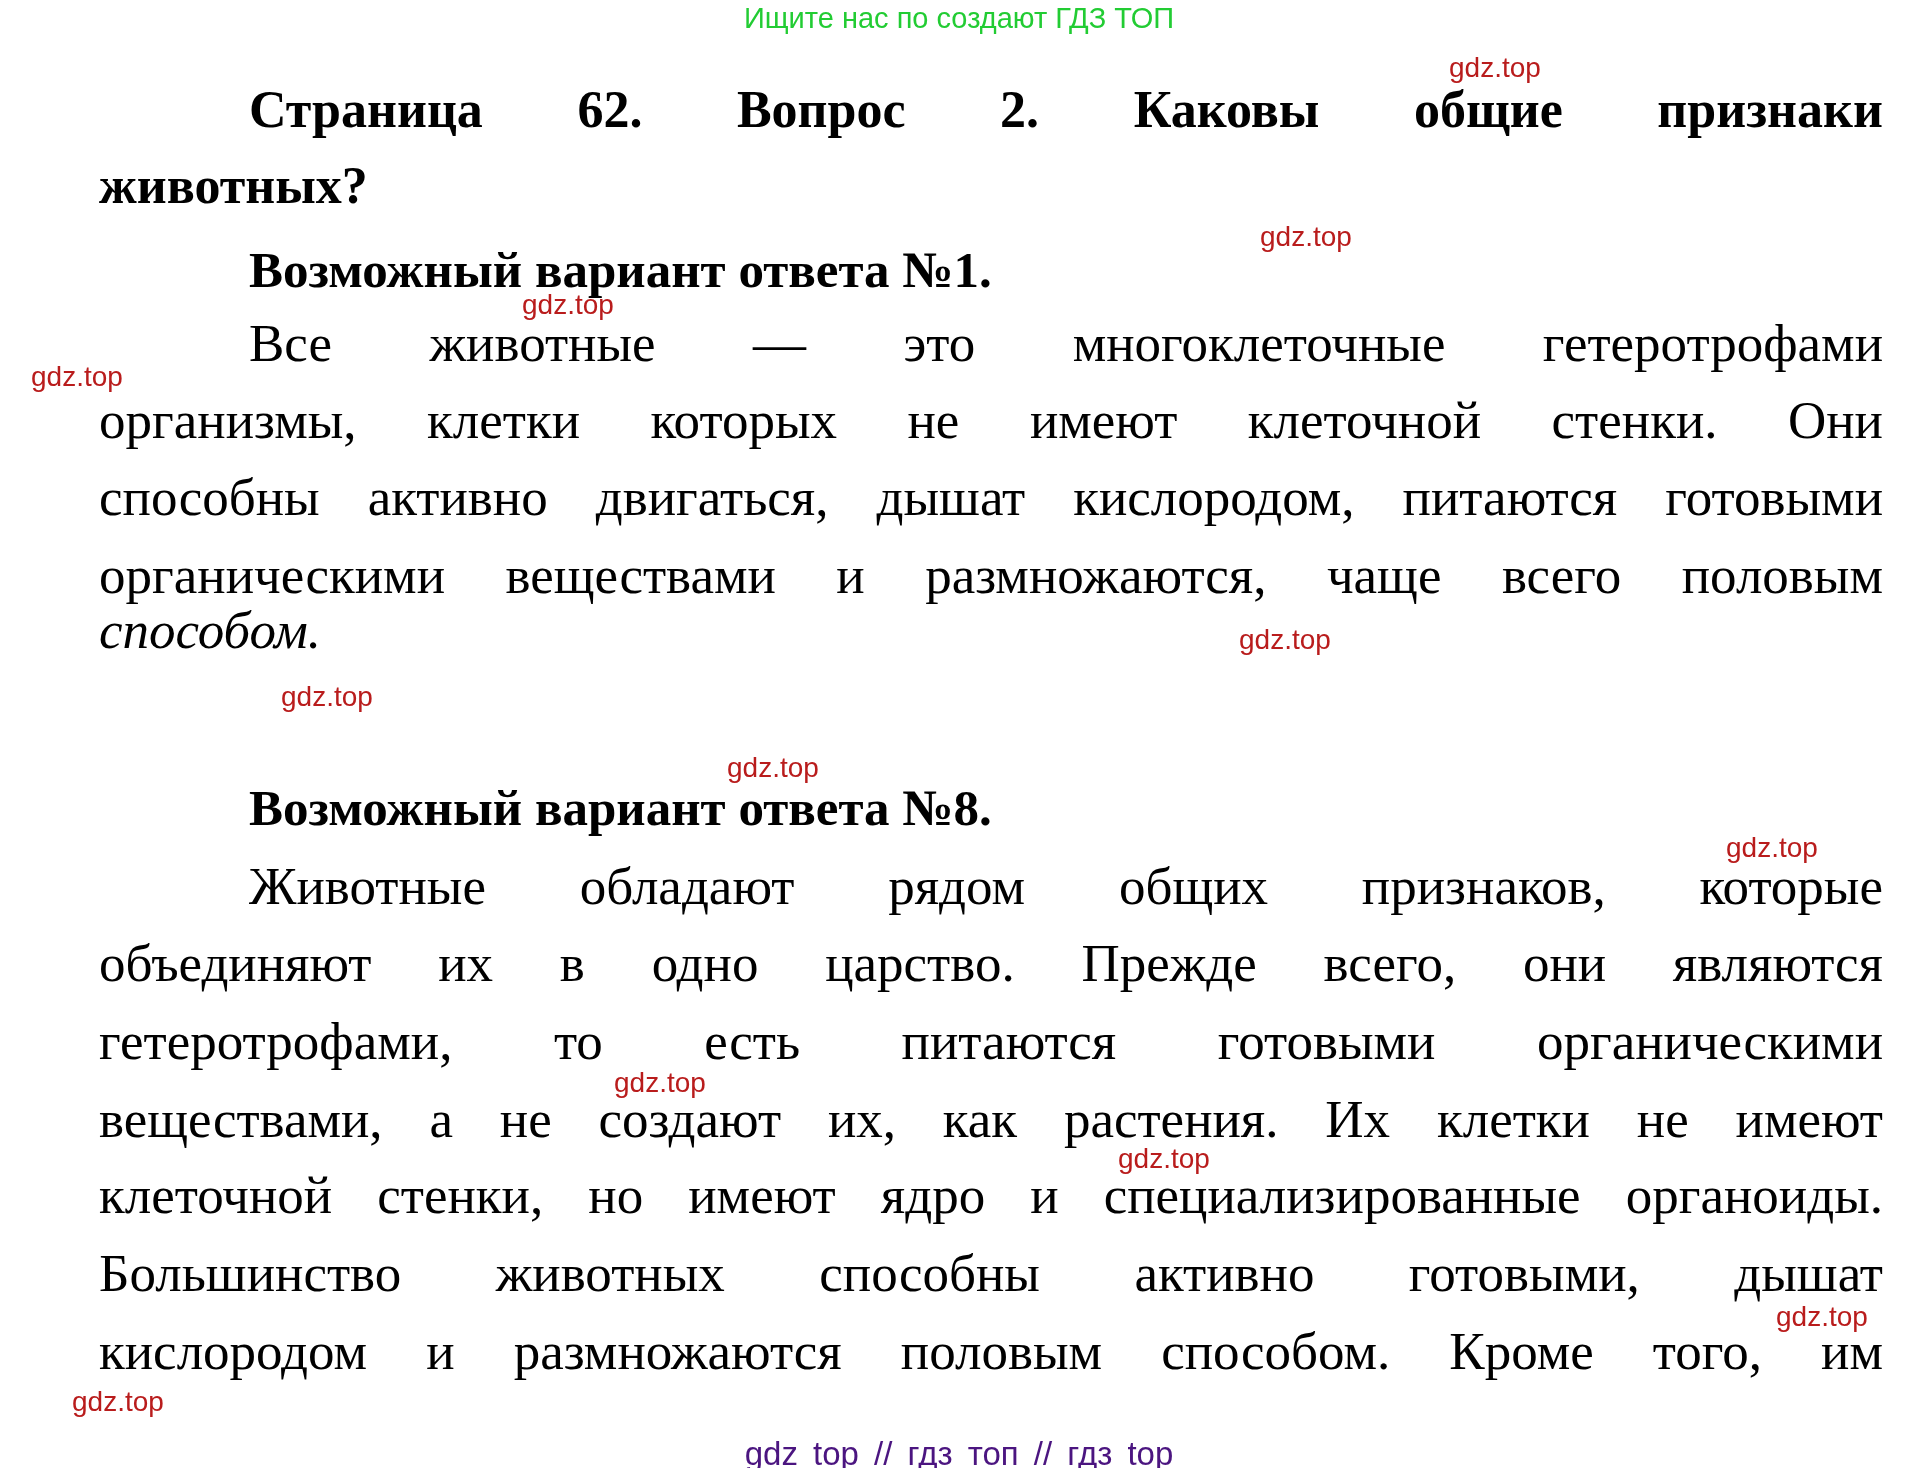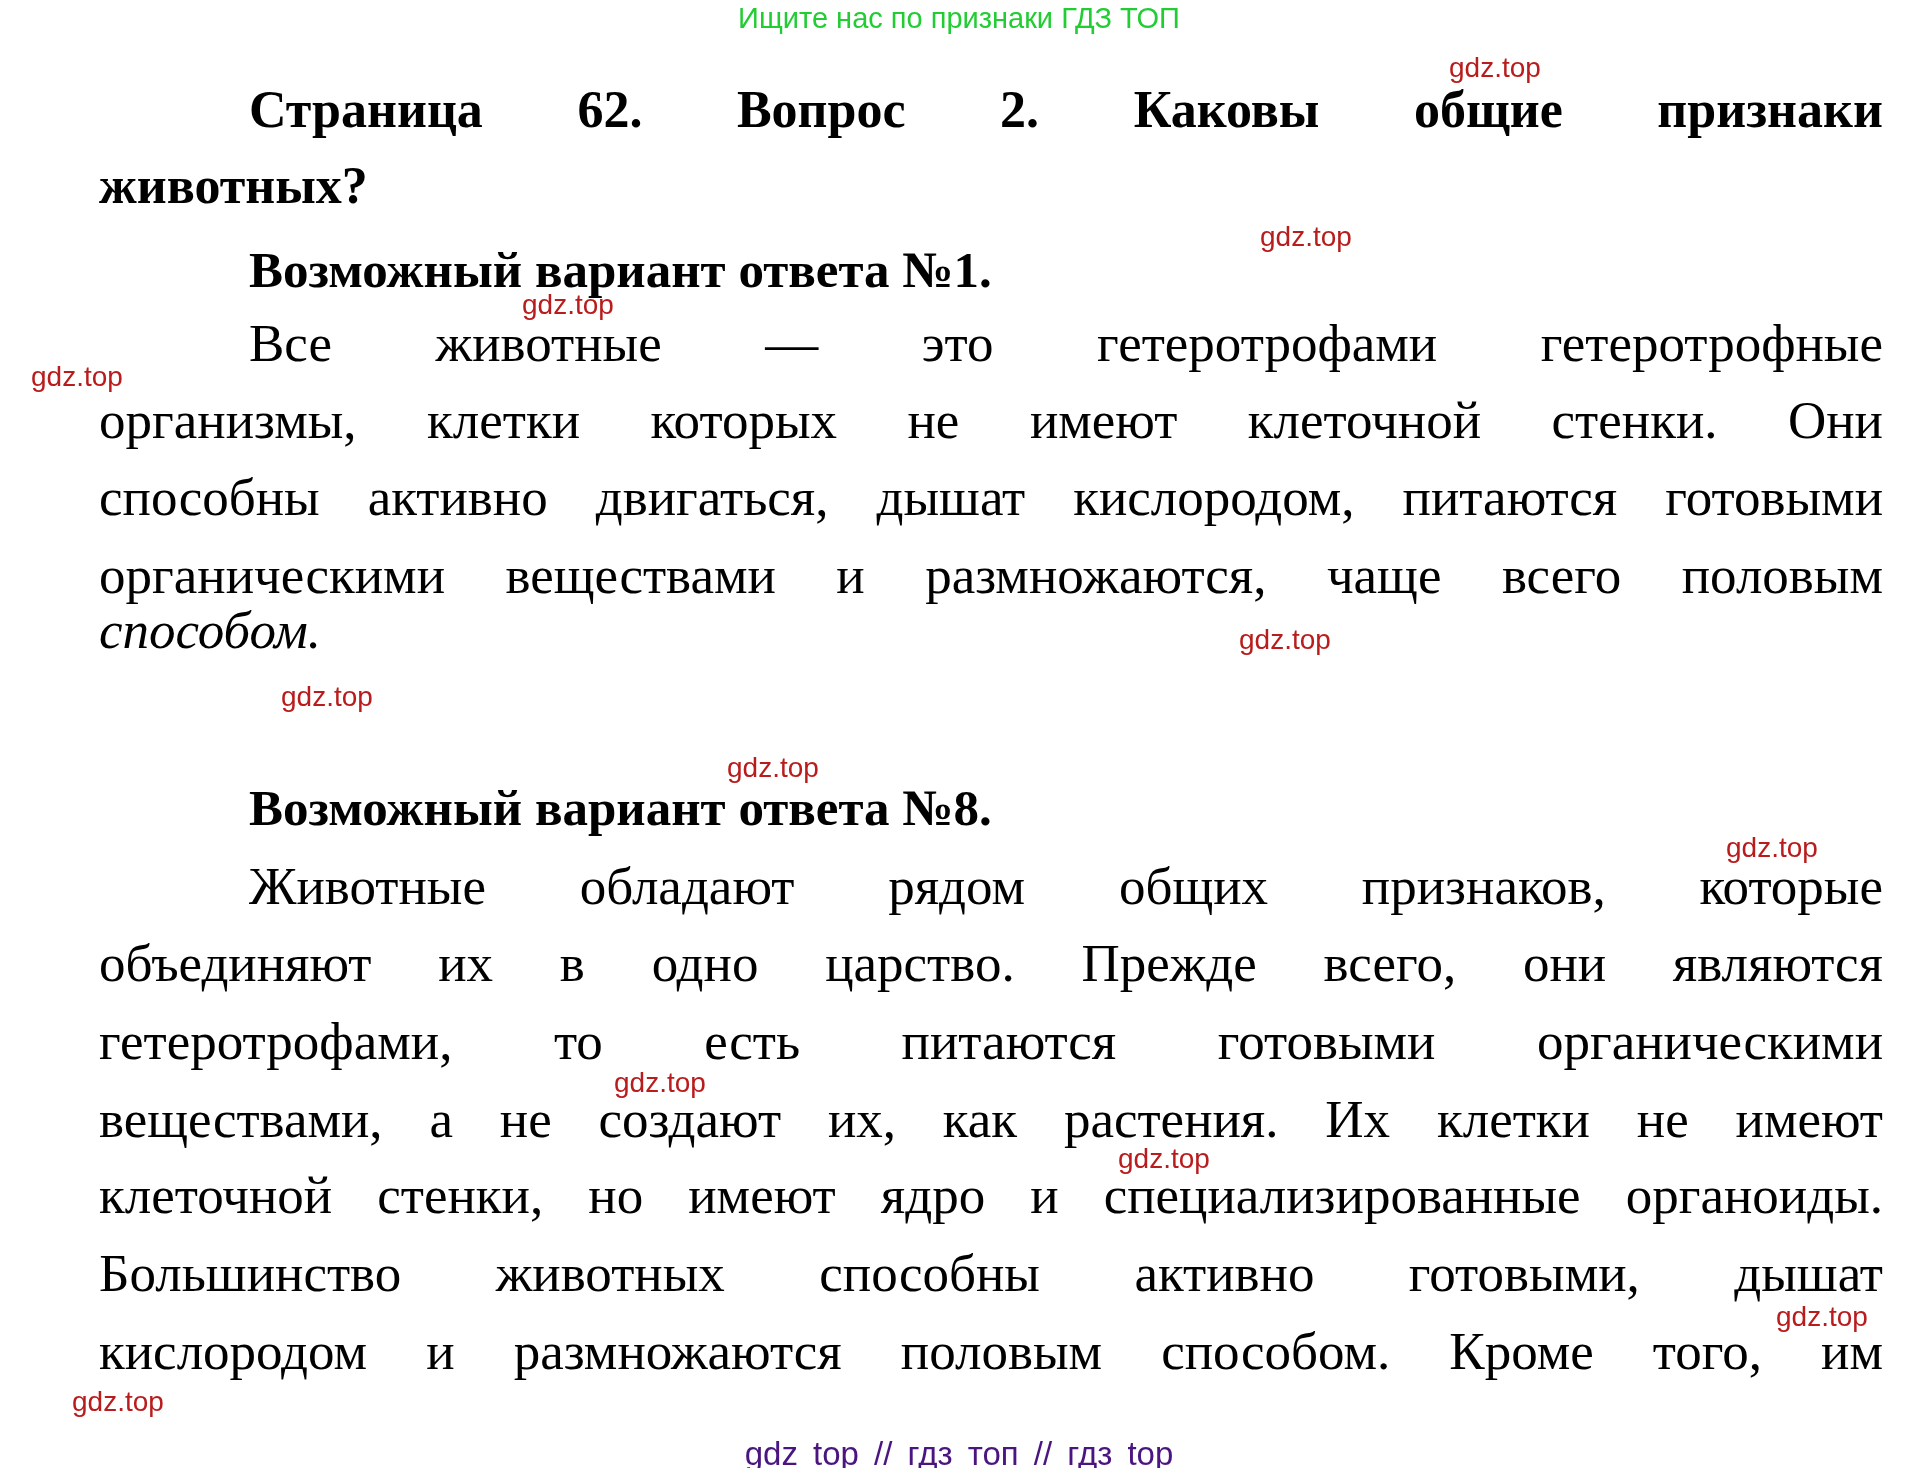--- a/index.html
+++ b/index.html
@@ -31,7 +31,7 @@
 </head>
 <body>
 
-<div class="banner" style="top:0px;">Ищите нас по признаки ГДЗ ТОП</div>
+<div class="banner" style="top:0px;">Ищите нас по создают ГДЗ ТОП</div>
 
 <div class="wm" style="left:1449px; top:52px;">gdz.top</div>
 <div class="wm" style="left:1260px; top:221px;">gdz.top</div>

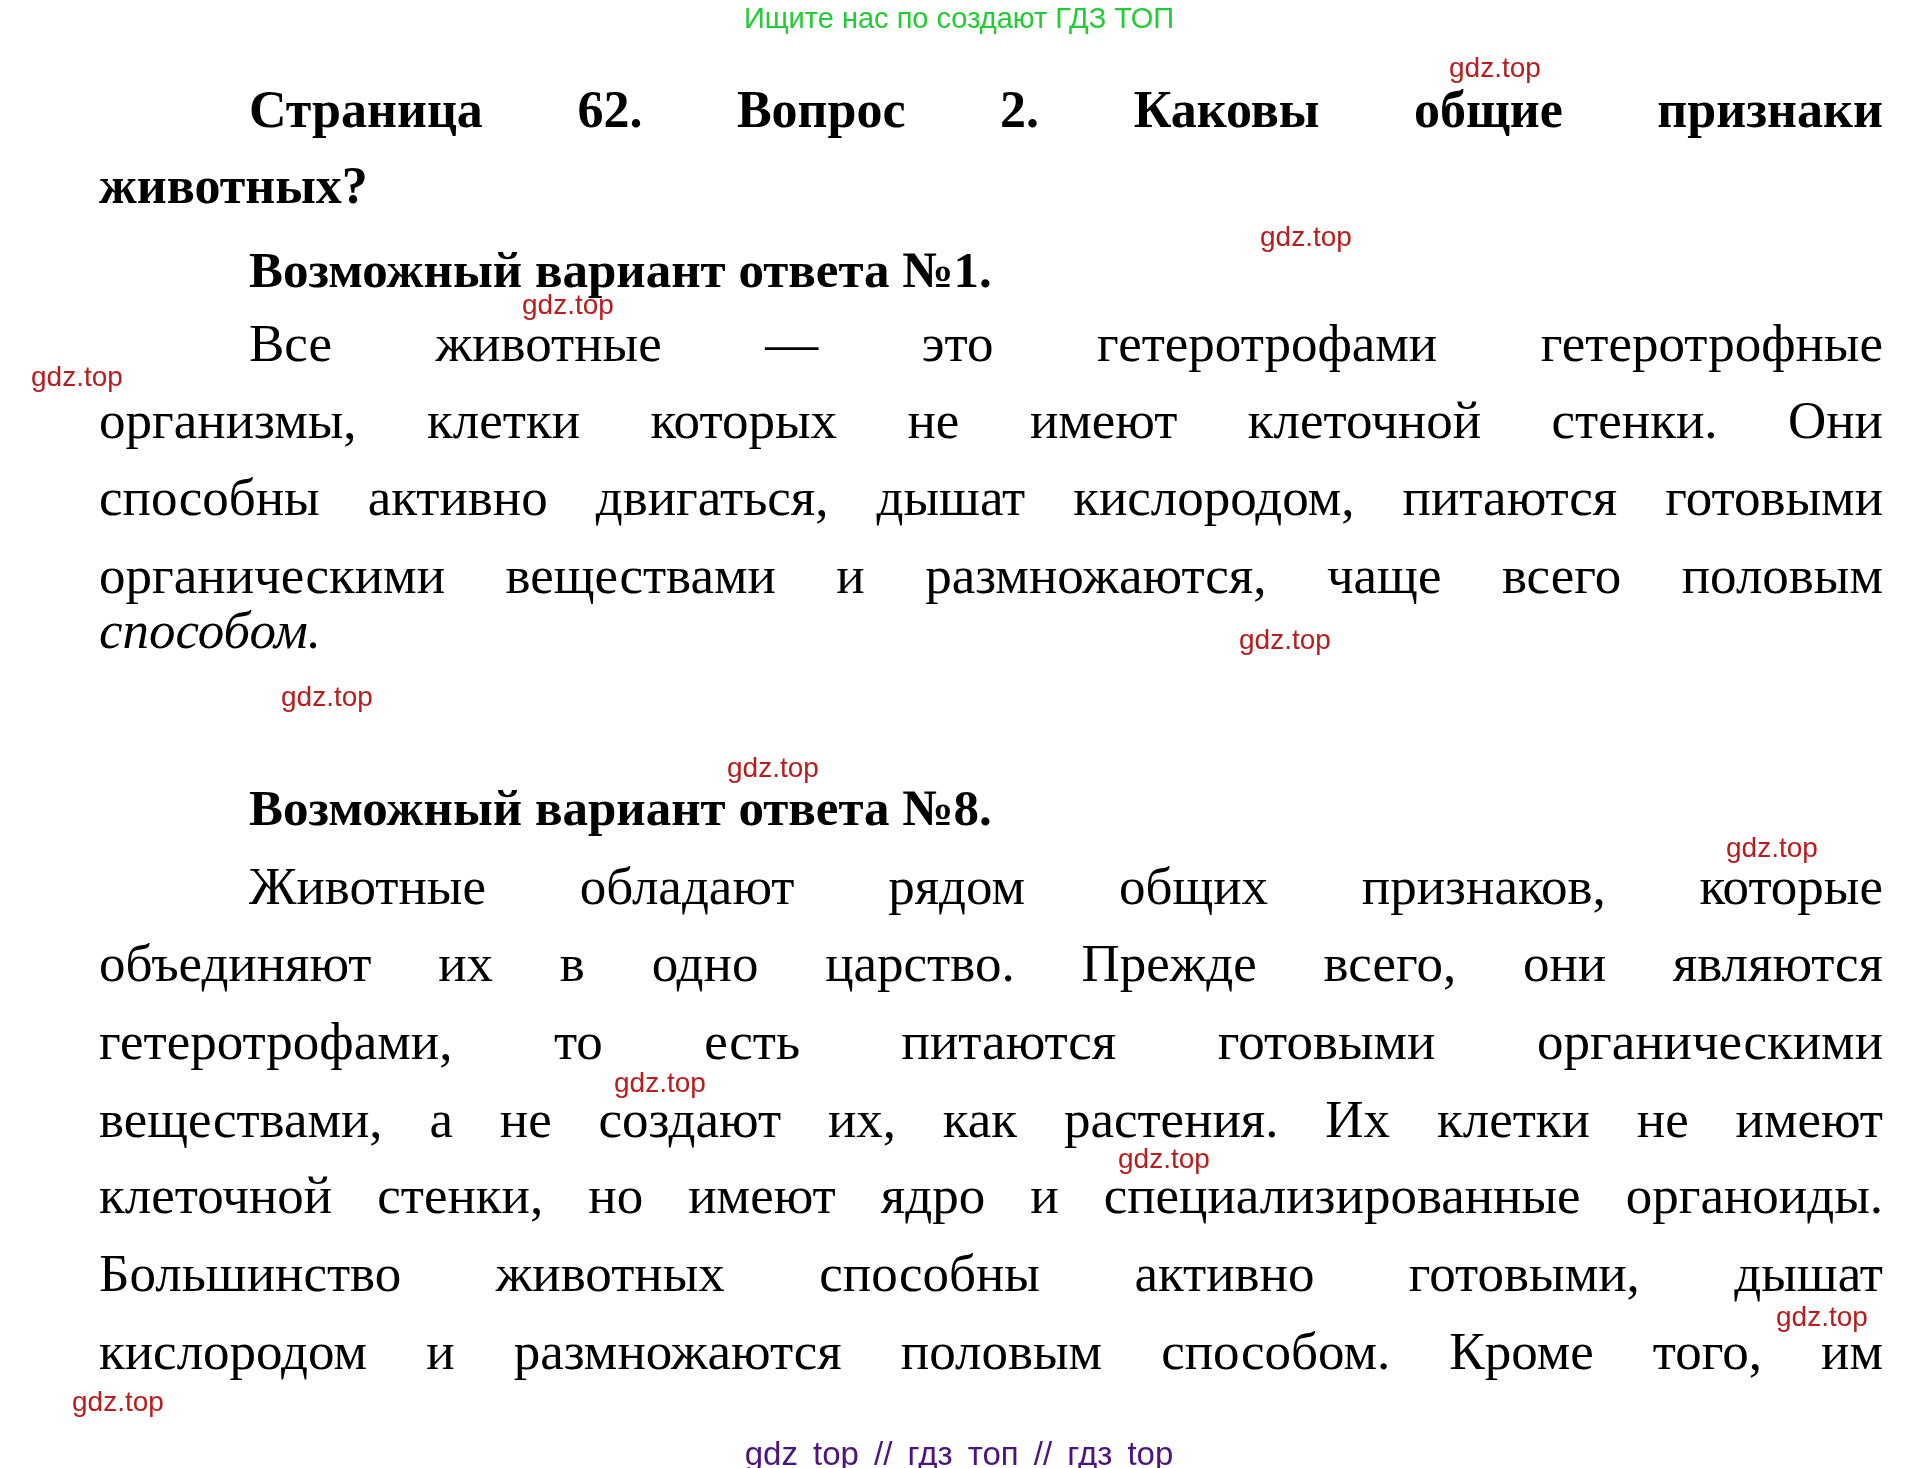--- a/index.html
+++ b/index.html
@@ -52,7 +52,7 @@
   <div class="line title last" style="top:156px;">животных?</div>
 
   <div class="heading" style="top:240px;">Возможный вариант ответа №1.</div>
-  <div class="line indent" style="top:313px;">Все животные — это гетеротрофами гетеротрофные</div>
+  <div class="line indent" style="top:313px;">Все животные — это многоклеточные гетеротрофами</div>
   <div class="line" style="top:390px;">организмы, клетки которых не имеют клеточной стенки. Они</div>
   <div class="line" style="top:467px;">способны активно двигаться, дышат кислородом, питаются готовыми</div>
   <div class="line" style="top:545px;">органическими веществами и размножаются, чаще всего половым</div>

